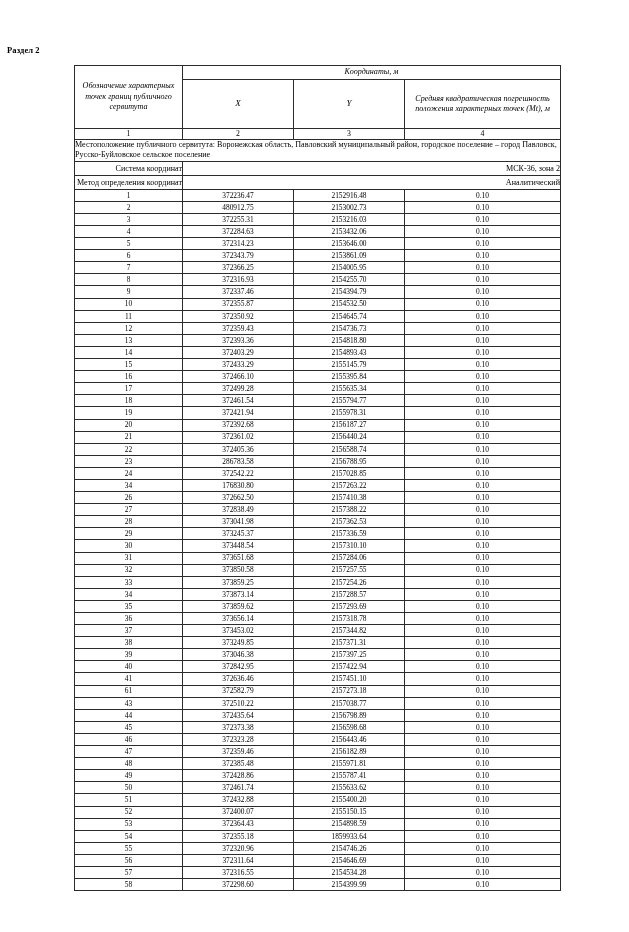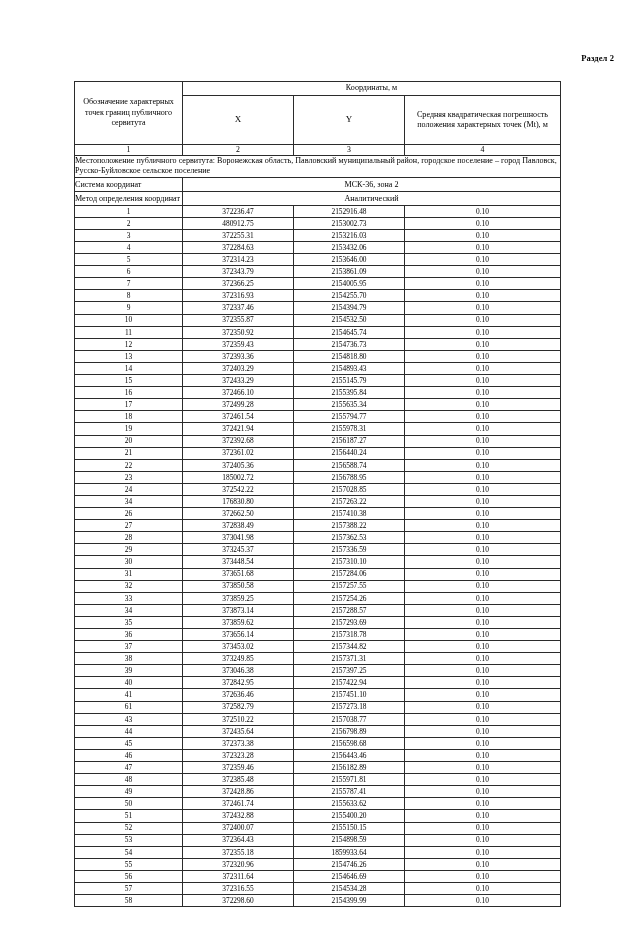--- a/index.html
+++ b/index.html
@@ -22,11 +22,11 @@
     padding: 0;
   }
   .section-title {
-    text-align: right;
+    text-align: left;
     font-weight: bold;
     font-size: 8.5px;
     letter-spacing: 0.1px;
-    margin: 15px;
+    margin: 7px;
     padding-top: 38px;
     padding-bottom: 3px;
   }

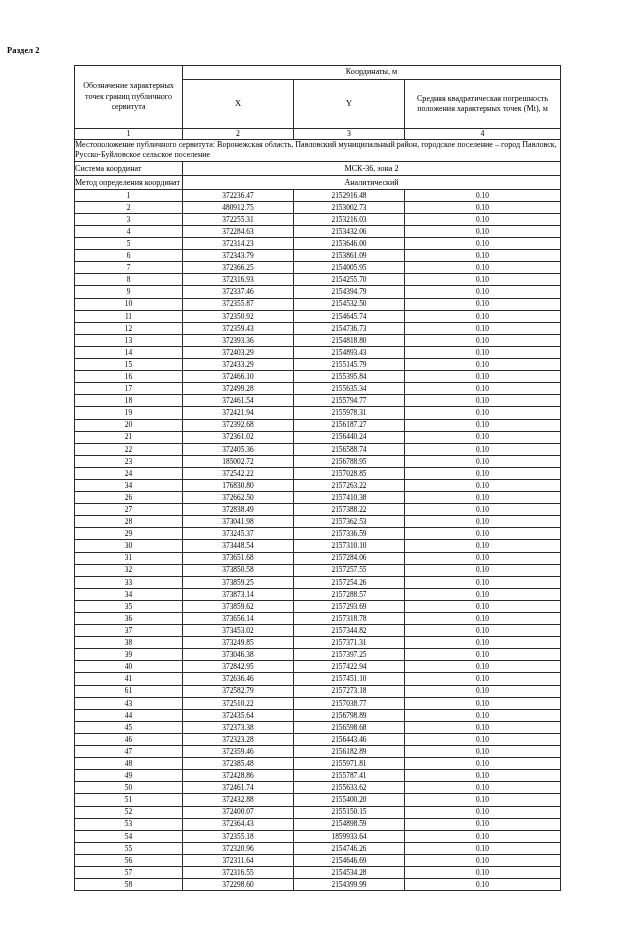--- a/index.html
+++ b/index.html
@@ -72,6 +72,7 @@
     font-size: 8.1px;
     line-height: 1.3;
     padding: 1px 2px;
+    font-style: italic;
   }
   .hdr-desig {
     height: 62px;

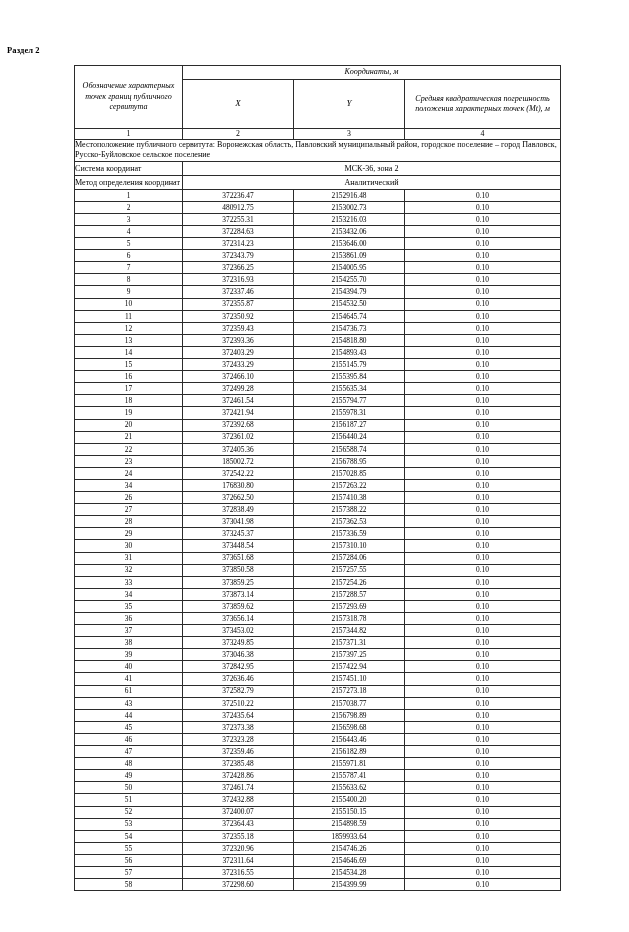--- a/index.html
+++ b/index.html
@@ -55,7 +55,7 @@
   .info-label {
     font-weight: bold;
     font-size: 8.1px;
-    text-align: left;
+    text-align: right;
     padding: 1.5px 3px 1.5px 4px;
     height: 13px;
   }

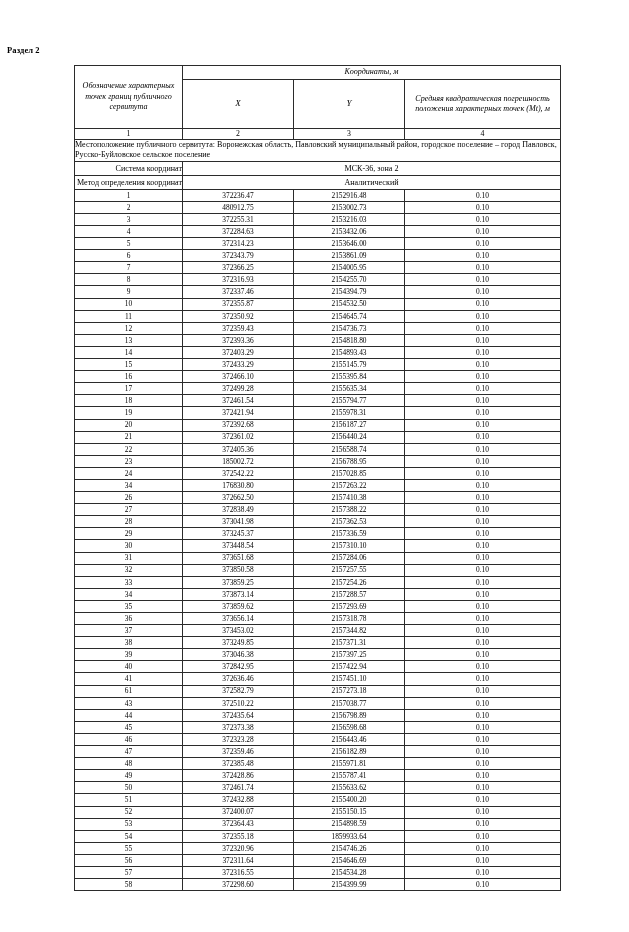--- a/index.html
+++ b/index.html
@@ -62,7 +62,7 @@
   .info-value {
     font-weight: bold;
     font-size: 8.1px;
-    text-align: center;
+    text-align: right;
     padding: 1.5px 3px 1.5px 5px;
     height: 13px;
   }

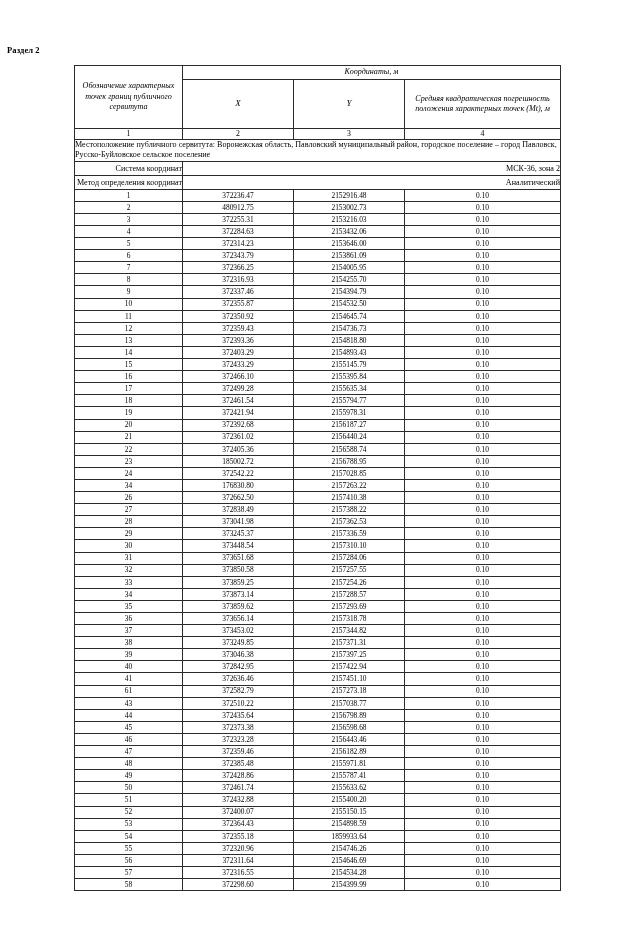--- a/index.html
+++ b/index.html
@@ -290,7 +290,7 @@
         </tr>
         <tr>
           <td>23</td>
-          <td>185002.72</td>
+          <td>286783.58</td>
           <td>2156788.95</td>
           <td>0.10</td>
         </tr>

